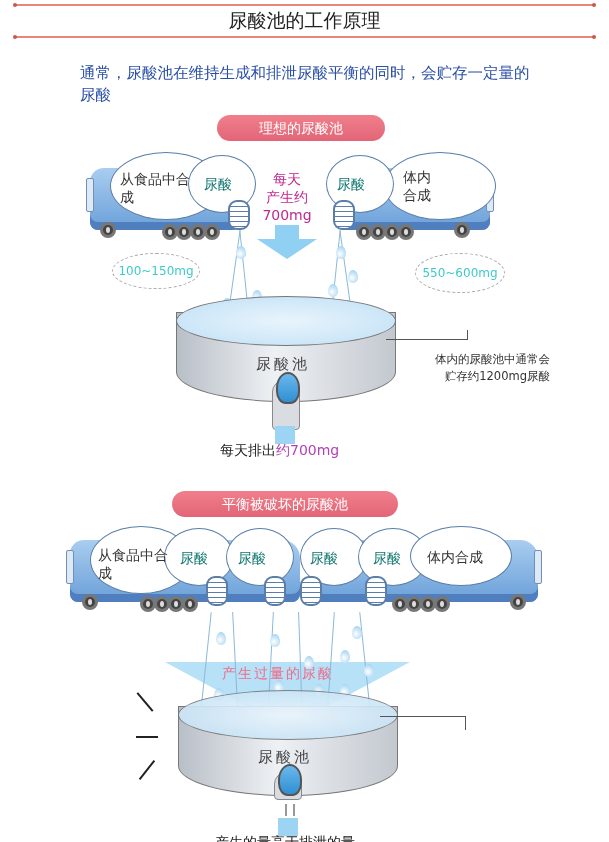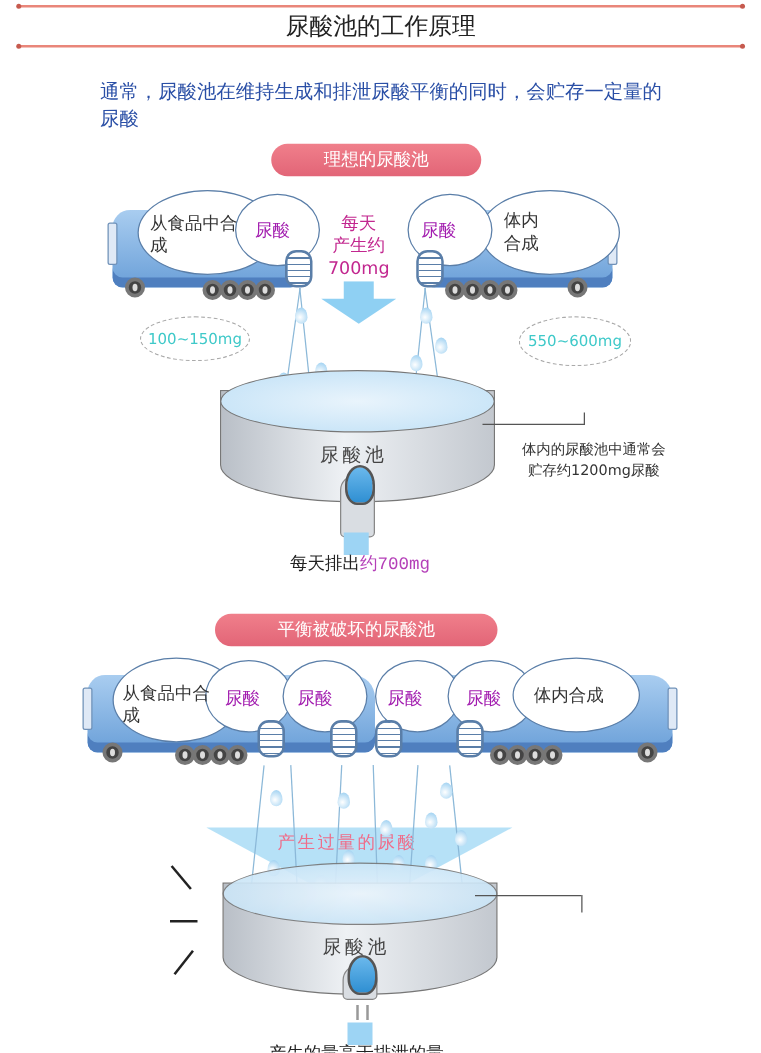--- a/index.html
+++ b/index.html
@@ -18,7 +18,7 @@
   .wheel::after{content:"";position:absolute;left:3px;top:2px;width:4px;height:6px;border-radius:50%;background:#ddd;}
   .hose{position:absolute;width:18px;height:26px;border:2px solid #5a7ea8;border-radius:9px;background:repeating-linear-gradient(#fff 0 4px,#5a7ea8 4px 5px);}
   .bustext{position:absolute;font-size:14px;line-height:18px;color:#333;}
-  .ua{position:absolute;font-size:14px;color:#a21caf;}
+  .ua{position:absolute;font-size:14px;color:#0f766e;}
   .bubble{position:absolute;border:1px dashed #aaa;border-radius:50%;color:#3fc9c9;font-size:12px;text-align:center;}
   .arrow-down{position:absolute;}
   .pool-body{position:absolute;background:linear-gradient(90deg,#b9bfc7,#eef1f4 45%,#c3c8cf);border:1.5px solid #777;border-radius:0 0 50% 50%/0 0 30px 30px;}

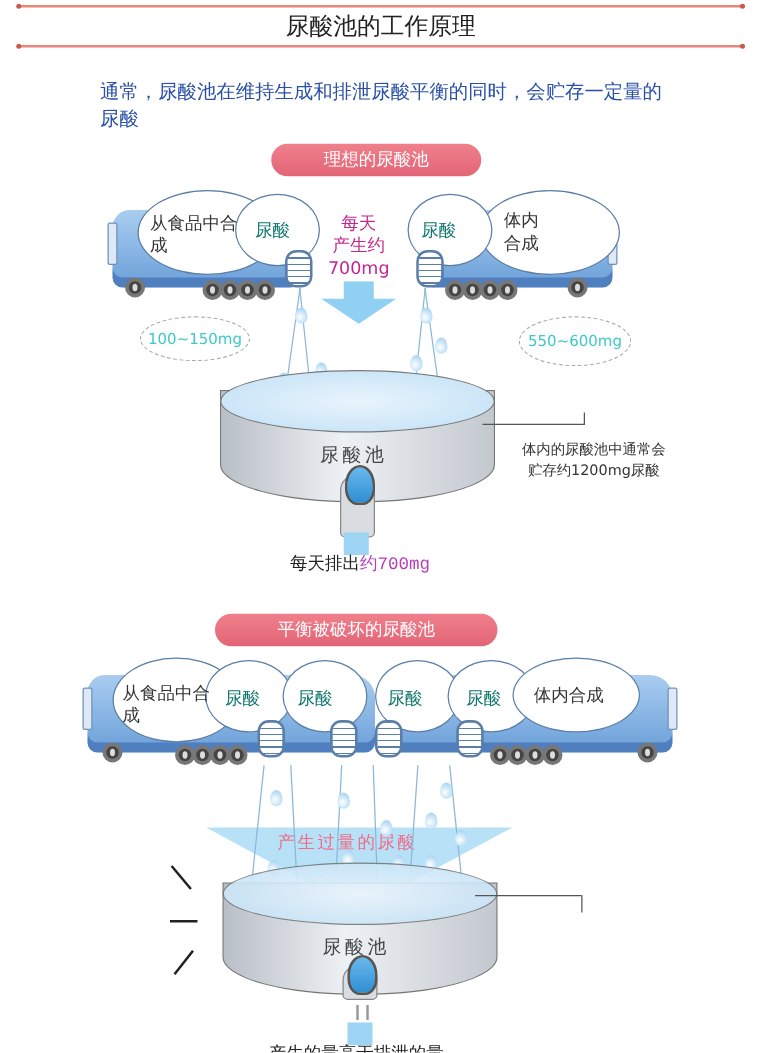--- a/index.html
+++ b/index.html
@@ -28,7 +28,7 @@
   .stream{position:absolute;width:1px;background:#8bb8d8;}
   .faucet{position:absolute;width:20px;height:28px;border-radius:50% 50% 40% 40%;background:linear-gradient(#6ab8ec,#2f8fd2);border:2px solid #555;}
   .stem{position:absolute;background:#d9dde2;border:1.5px solid #888;border-radius:12px 12px 4px 4px;}
-  .note{position:absolute;font-size:11.5px;line-height:17px;color:#333;text-align:center;}
+  .note{position:absolute;font-size:11.5px;line-height:17px;color:#333;text-align:right;}
   .pointer-line{position:absolute;background:#555;}
   .caption{position:absolute;font-size:14px;color:#222;}
   .caption .hl{color:#b43fb8;}

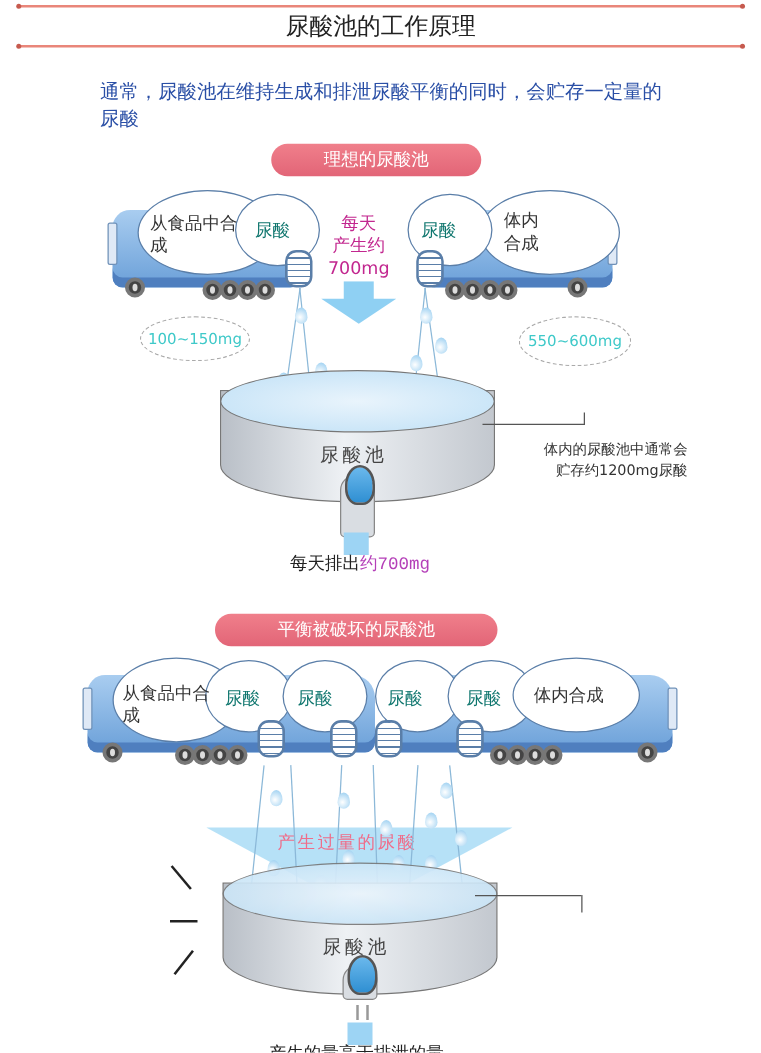--- a/index.html
+++ b/index.html
@@ -123,7 +123,7 @@
   <div>贮存约1200mg尿酸</div>
 </div>
 
-<div class="caption" style="left:232px;top:442px;font-family:Liberation Mono, monospace;">
+<div class="caption" style="left:220px;top:442px;">
   <span>每天排出</span><span class="hl">约700mg</span>
 </div>
 

